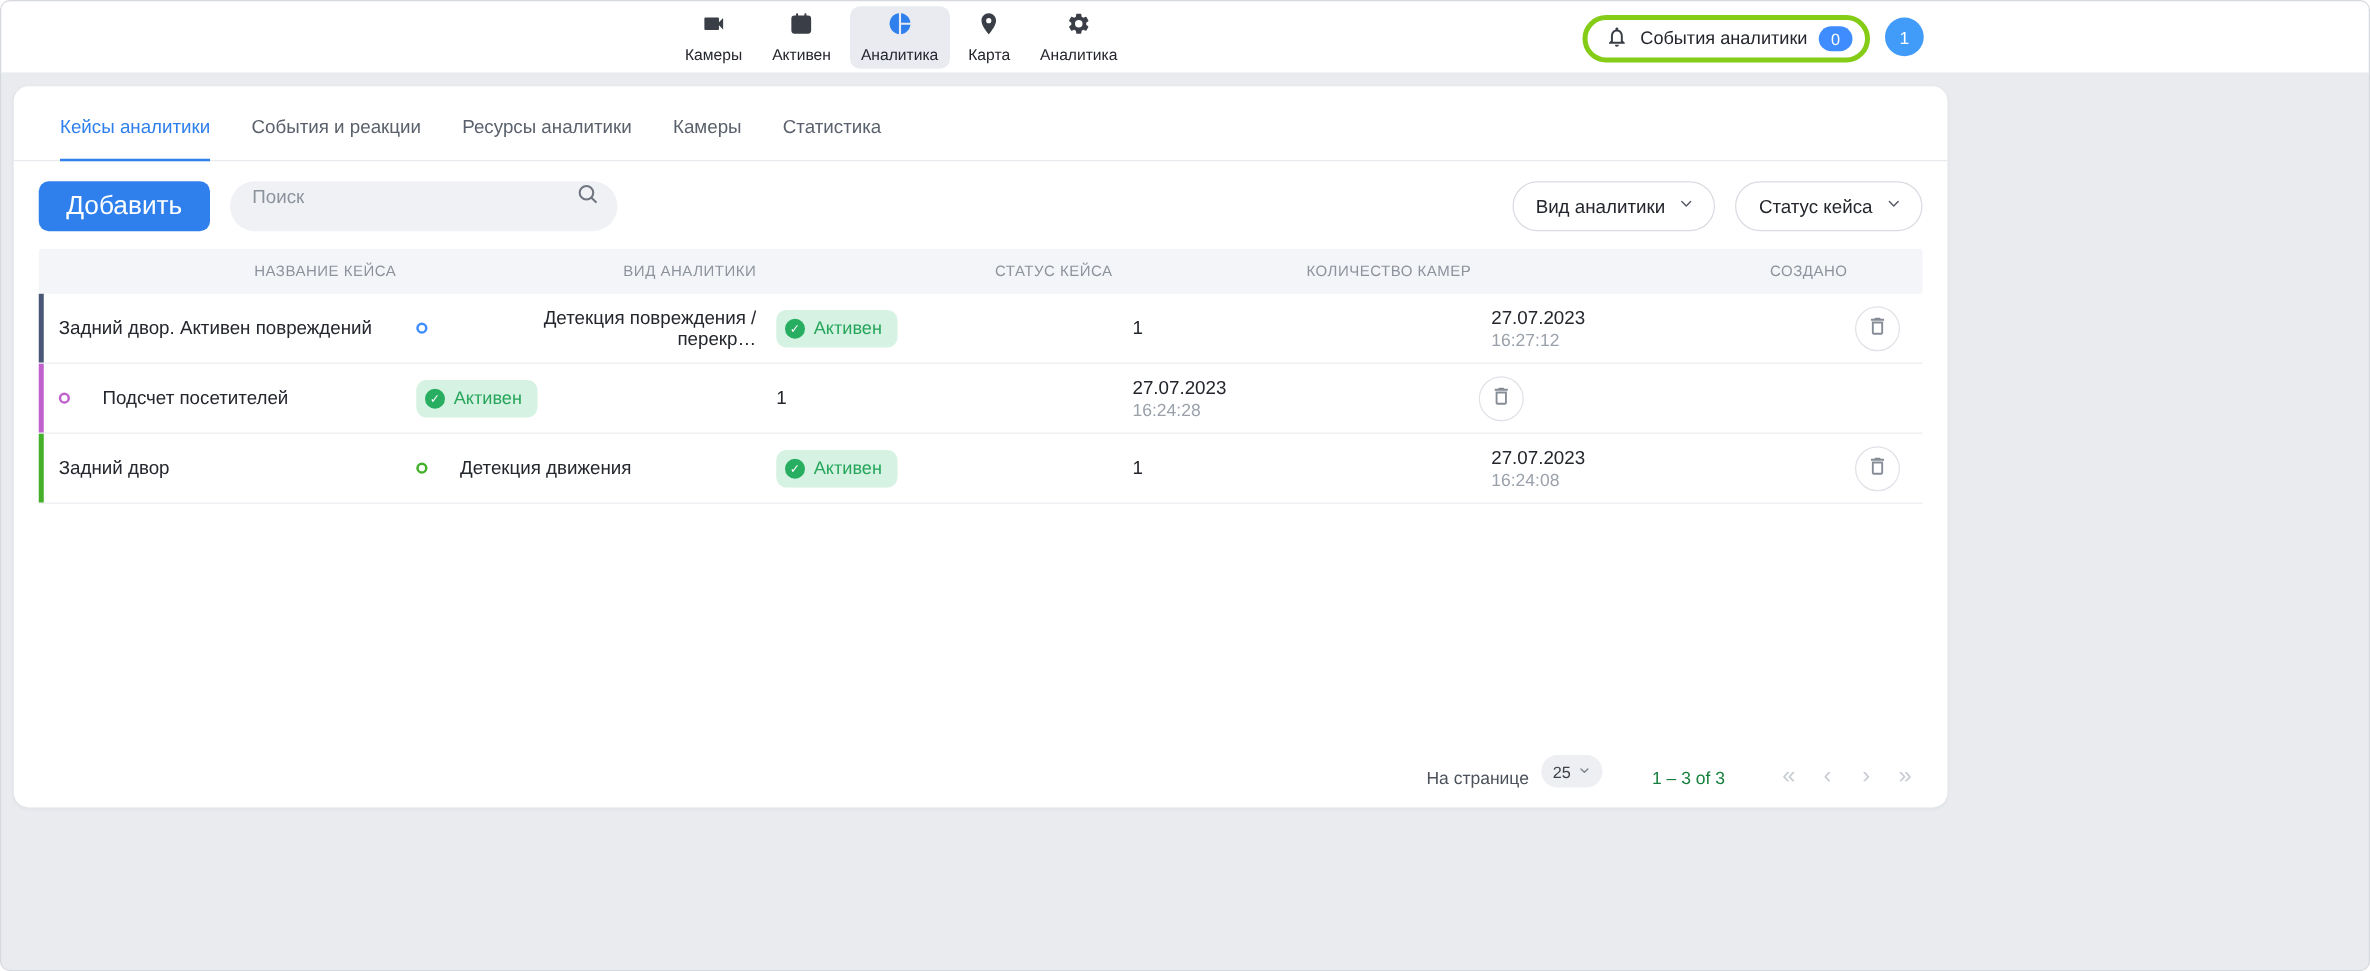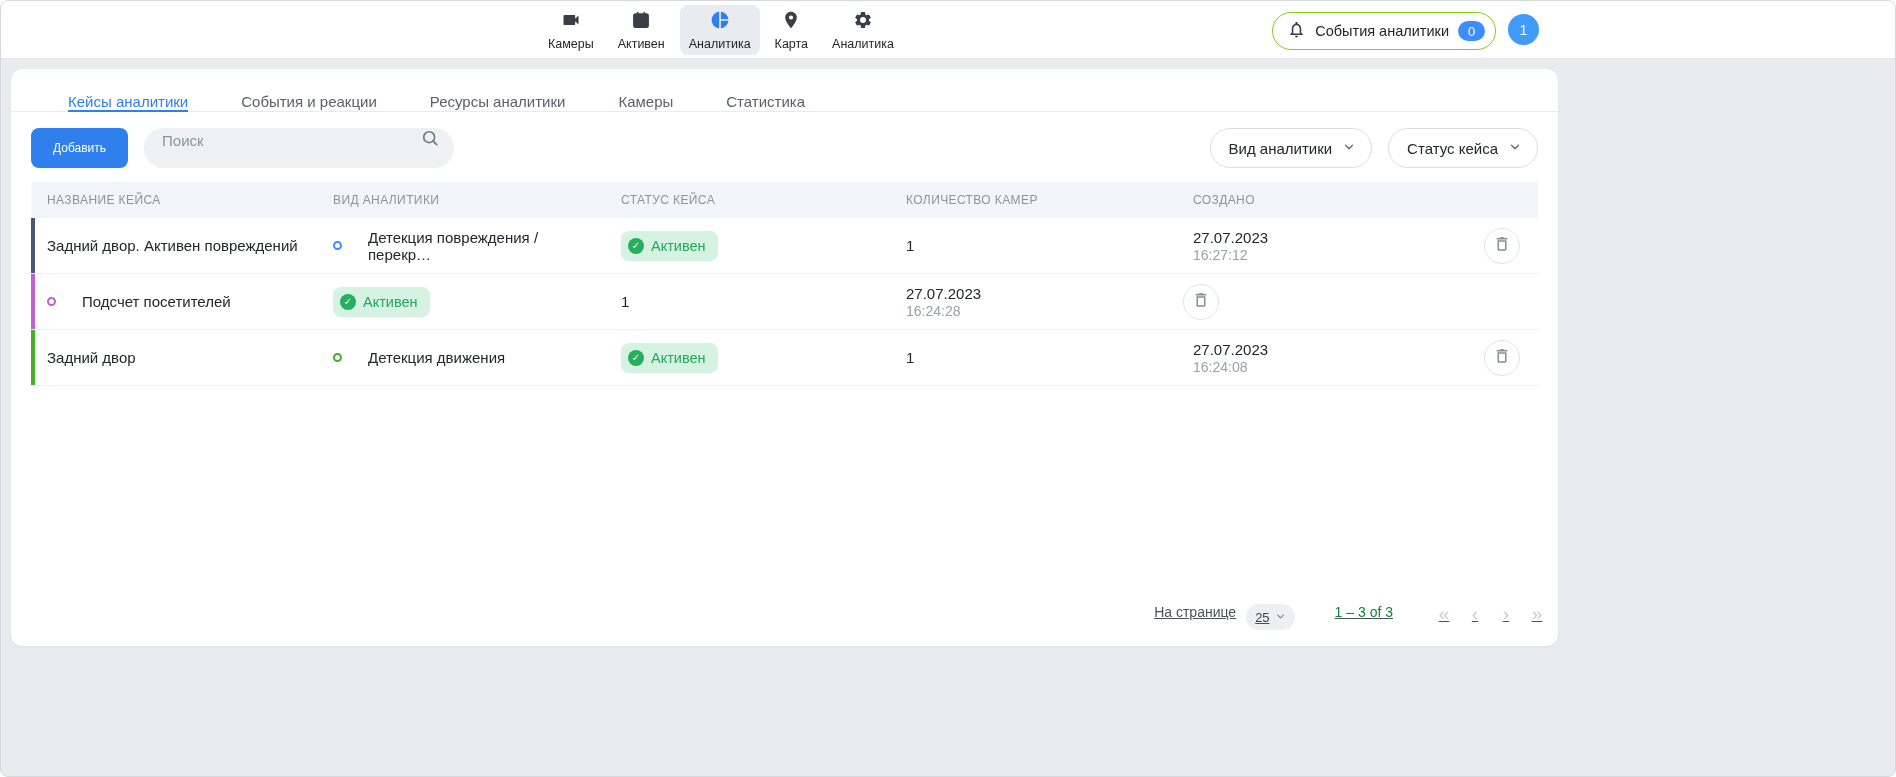--- a/index.html
+++ b/index.html
@@ -18,7 +18,7 @@
   .nav-item.active { background:#e9ebf0; }
   .nav-item.active svg { fill:#2f80ed; }
 
-  .events-pill { position:absolute; top:11px; right:399px; height:38px; border:1px solid #84cc16;
+  .events-pill { position:absolute; top:11px; right:399px; height:38px; border:4px solid #84cc16;
                  border-radius:19px; background:#fff; display:flex; align-items:center; gap:9px;
                  padding:0 10px 0 14px; font-size:14.5px; color:#23262c; cursor:pointer; }
   .events-pill svg { fill:#3a3f47; }

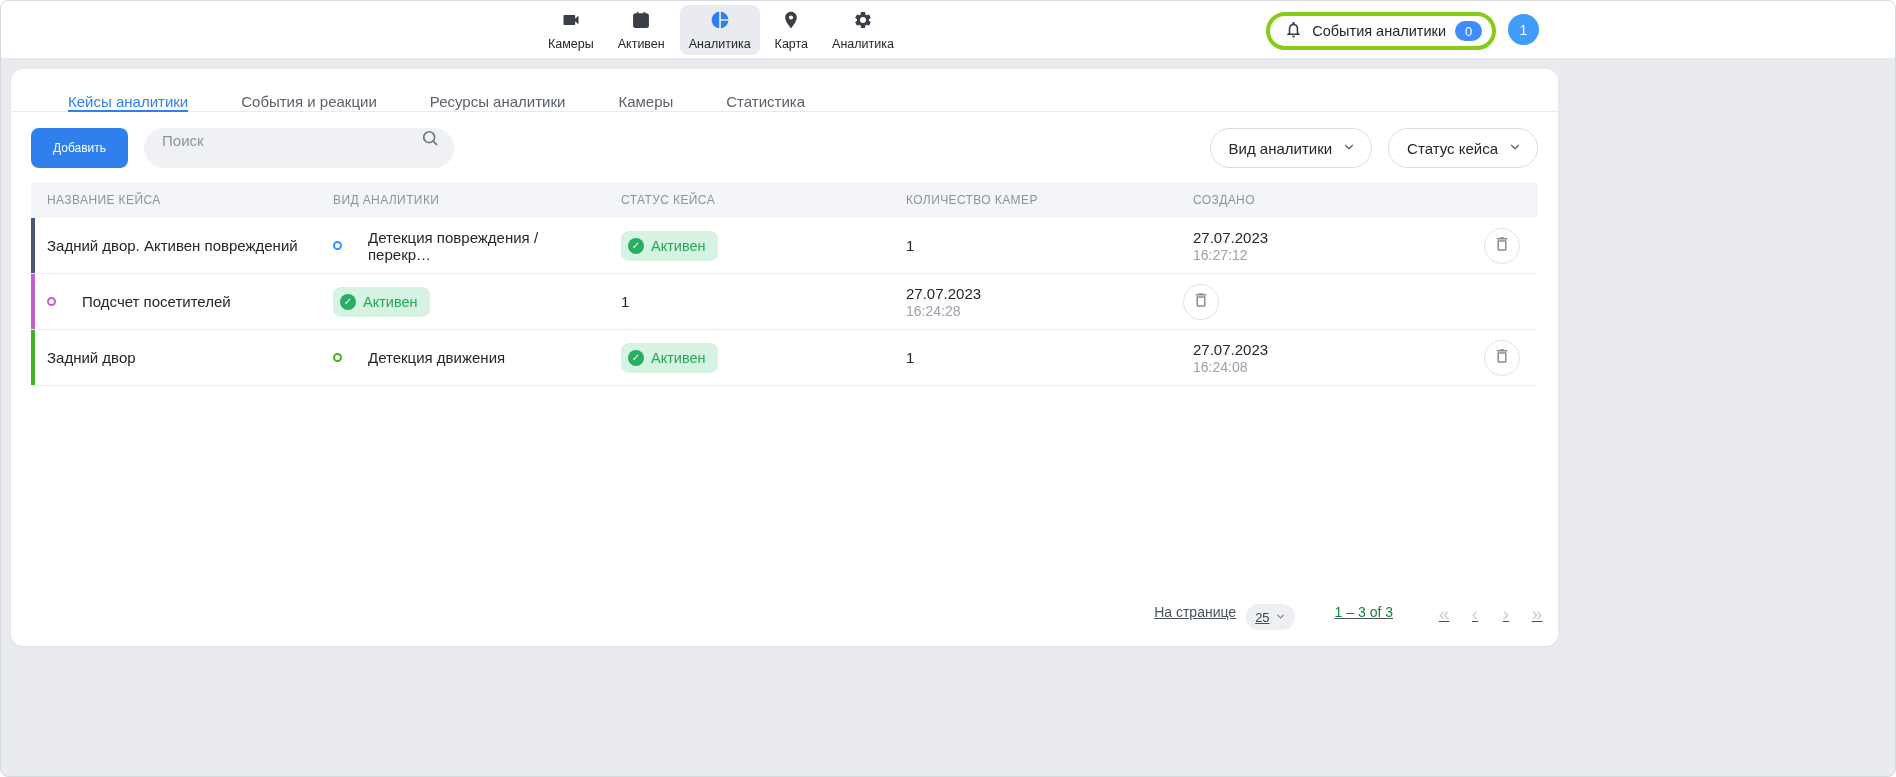--- a/index.html
+++ b/index.html
@@ -33,7 +33,7 @@
           border-radius:12px; box-shadow:0 1px 3px rgba(20,30,50,.05); }
 
   .tabs { display:flex; gap:33px; padding:24px 20px 0 37px; border-bottom:1px solid #e8eaee; }
-  .tab { font-size:15px; color:#5a616c; cursor:pointer; white-space:nowrap;margin-left:20px; }
+  .tab { font-size:15px; color:#5a616c; padding-bottom:17px; cursor:pointer; white-space:nowrap; }
   .tab.active { color:#2f80ed; border-bottom:2px solid #2f80ed; margin-bottom:-1px; }
 
   .toolbar { display:flex; align-items:center; margin:16px 20px 0 20px; }

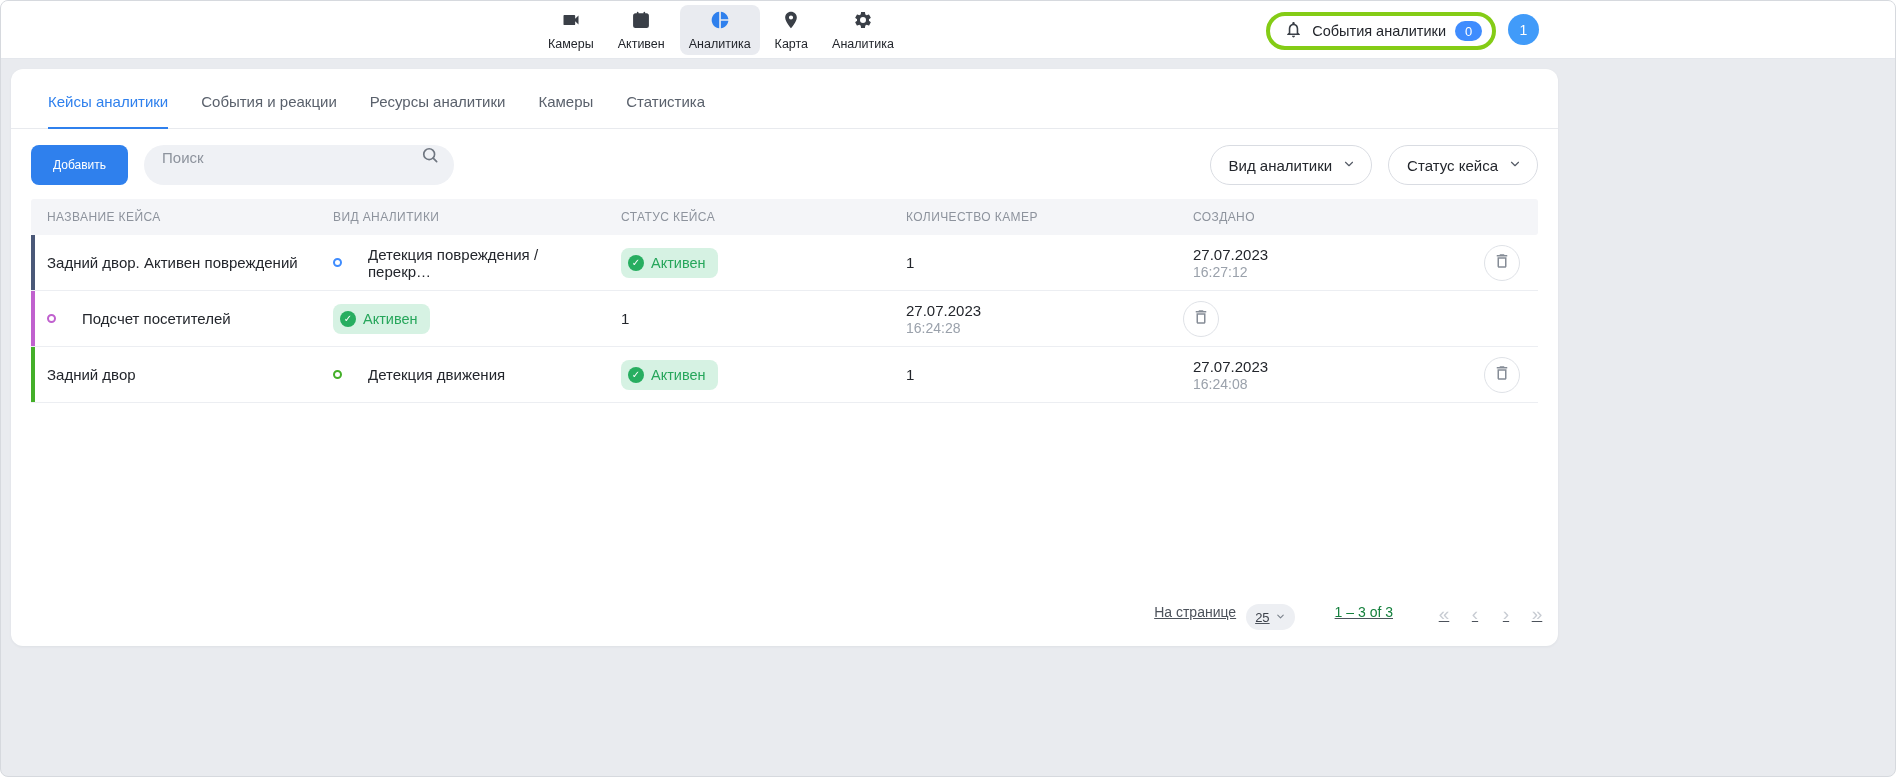--- a/index.html
+++ b/index.html
@@ -38,7 +38,7 @@
 
   .toolbar { display:flex; align-items:center; margin:16px 20px 0 20px; }
   .btn-add { height:40px; padding:0 22px; border:none; border-radius:8px; background:#2f80ed;
-             color:#fff; font-size:12px; font-family:inherit; cursor:pointer; }
+             color:#fff; font-size:21px; font-family:inherit; cursor:pointer; }
   .search { margin-left:16px; width:310px; height:40px; border-radius:20px; background:#eff1f5;
             display:flex; align-items:center; padding:0 14px 16px 18px; }
   .search input { flex:1; border:none; background:transparent; outline:none; font-size:15px;

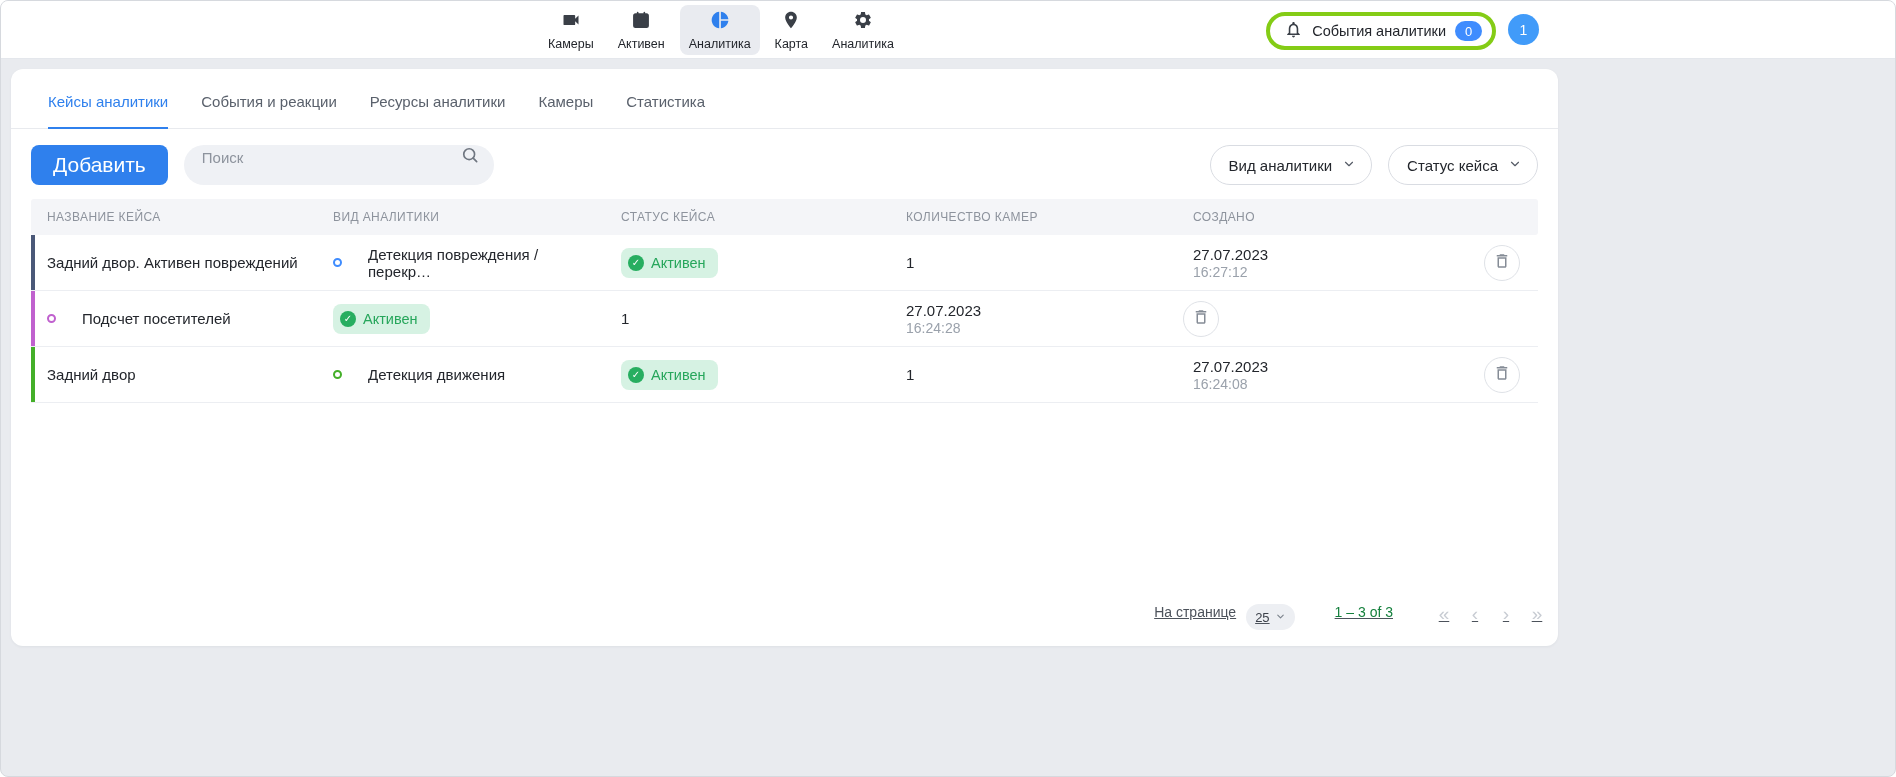--- a/index.html
+++ b/index.html
@@ -51,7 +51,7 @@
 
   
   .table { margin:14px 20px 0 20px; }
-  .thead, .trow { display:grid; grid-template-columns:286px 288px 285px 287px 1fr 60px; align-items:center; }
+  .thead, .trow { display:grid; grid-template-columns:286px 288px 285px 287px 1fr 60px; align-items:center;text-align:right; }
   .thead { height:36px; background:#f4f5f8; border-radius:3px; }
   .th { font-size:12px; letter-spacing:.4px; color:#8d939d; padding-left:16px; text-transform:uppercase; white-space:nowrap; }
   .trow { height:56px; border-bottom:1px solid #eceef2; position:relative; }

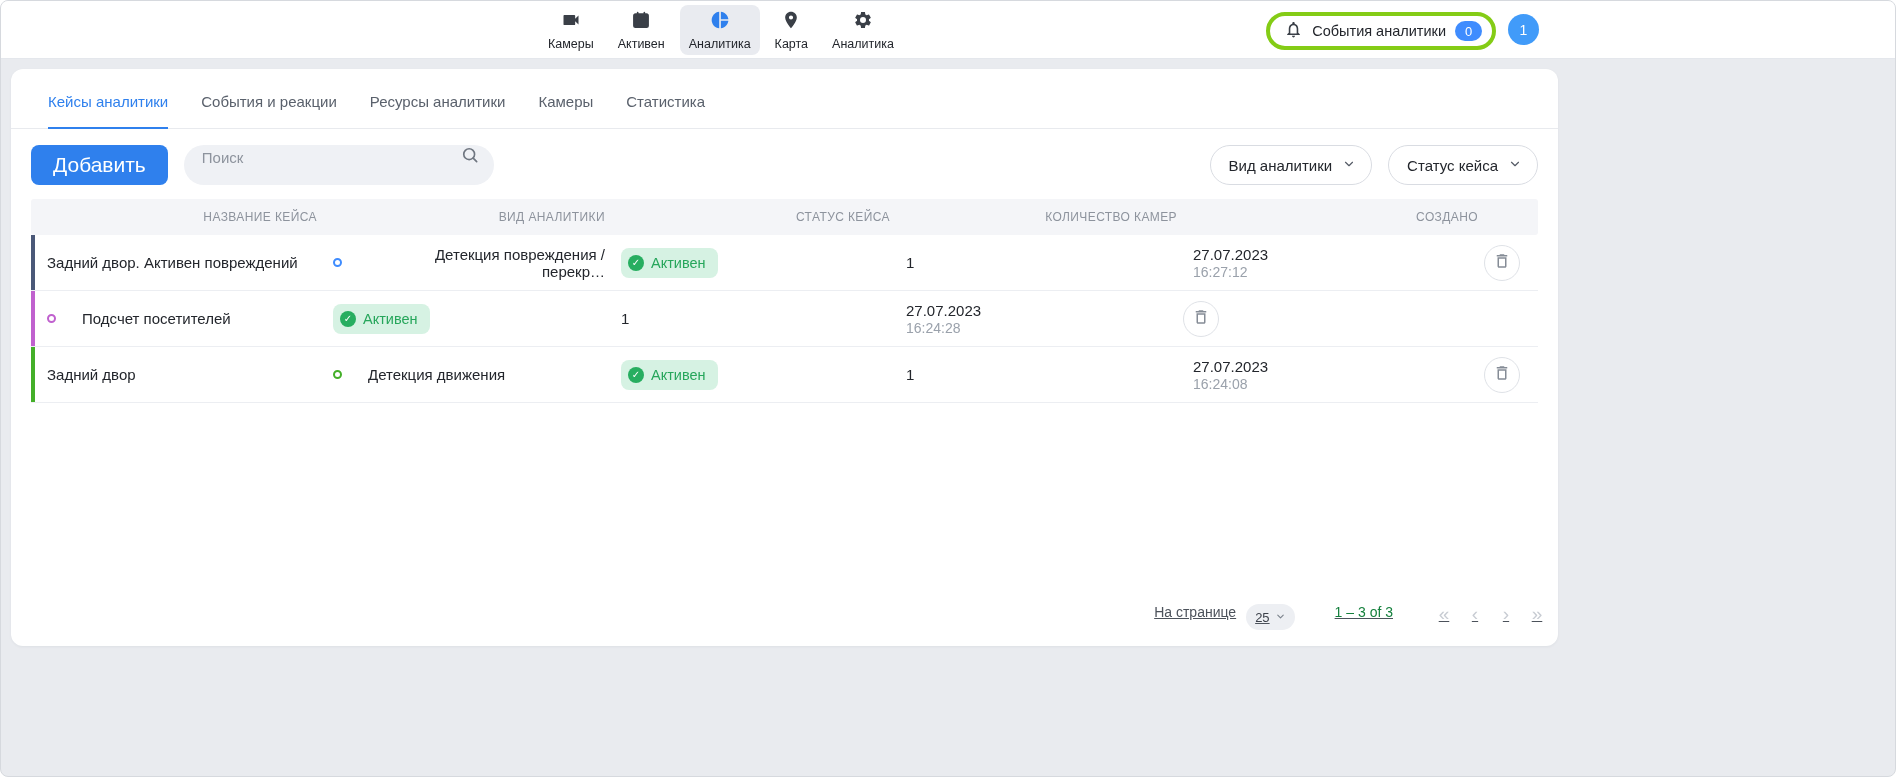--- a/index.html
+++ b/index.html
@@ -73,8 +73,8 @@
               display:flex; align-items:center; justify-content:center; font-weight:bold; font-size:15px; }
 
   
-  .pagination { position:absolute; right:12px; bottom:16px; display:flex; align-items:flex-start;
-                font-size:14px; color:#4c525b;text-decoration:underline; }
+  .pagination { position:absolute; right:25px; bottom:16px; display:flex; align-items:flex-end;
+                font-size:14px; color:#4c525b; }
   .per-page-pill { margin-left:10px; height:26px; border-radius:13px; background:#edeff3;
                    display:flex; align-items:center; gap:5px; padding:0 9px; font-size:13px;
                    color:#3c414a; cursor:pointer; }

